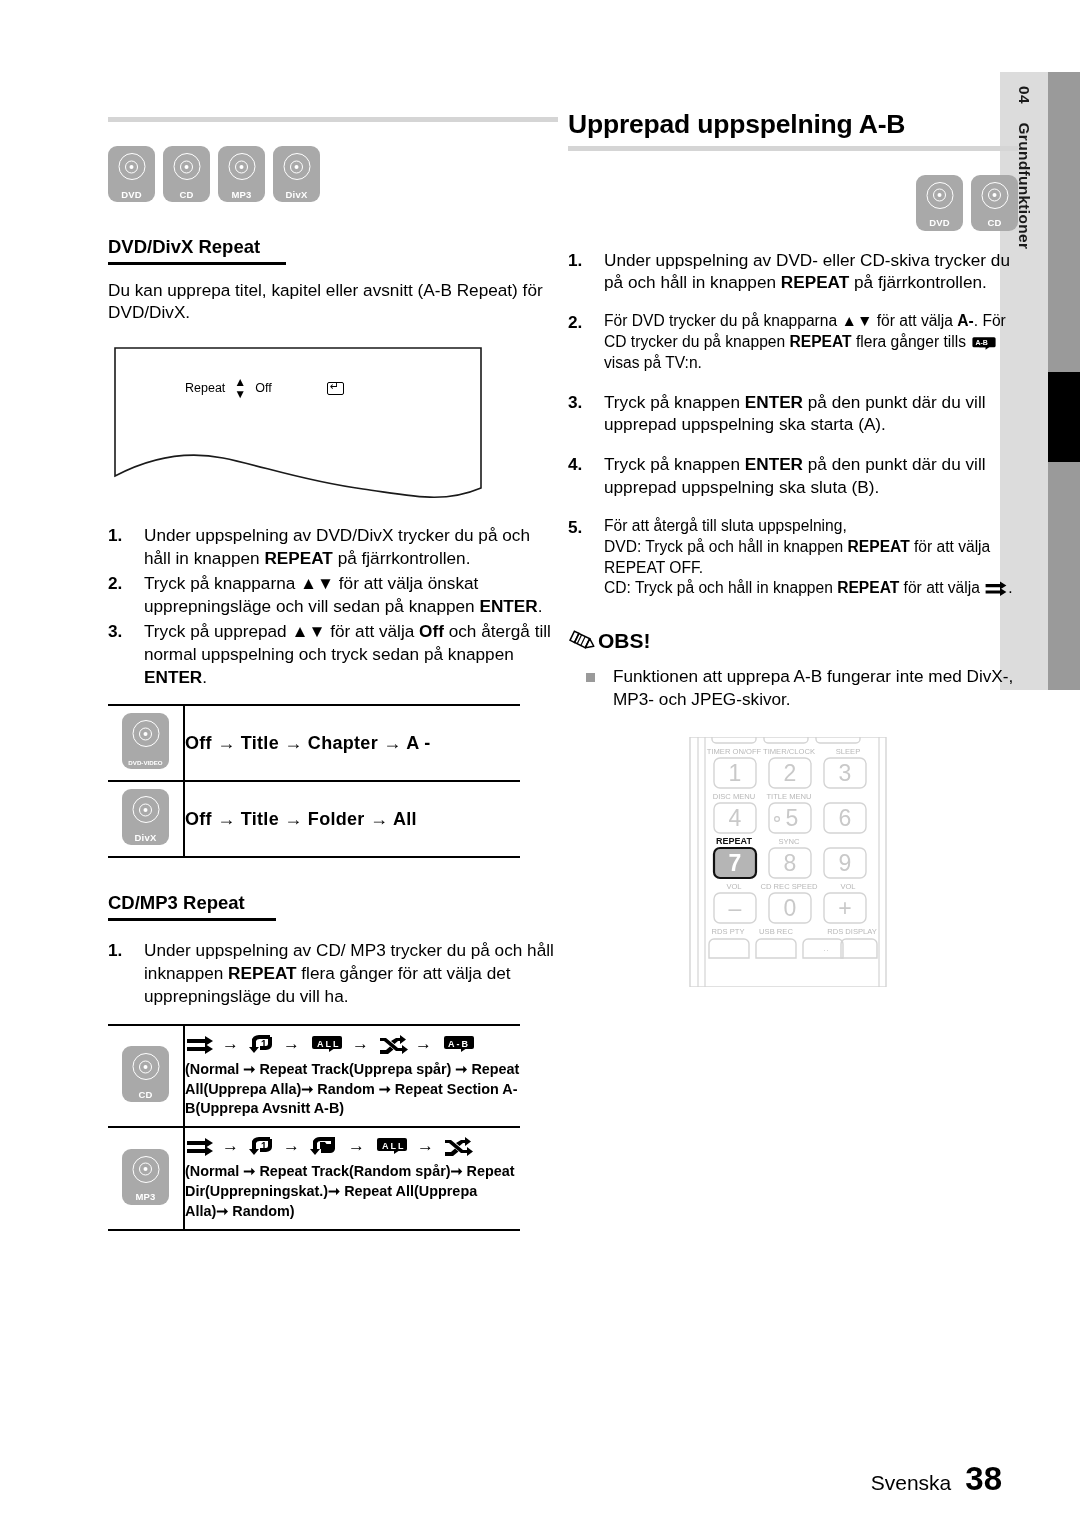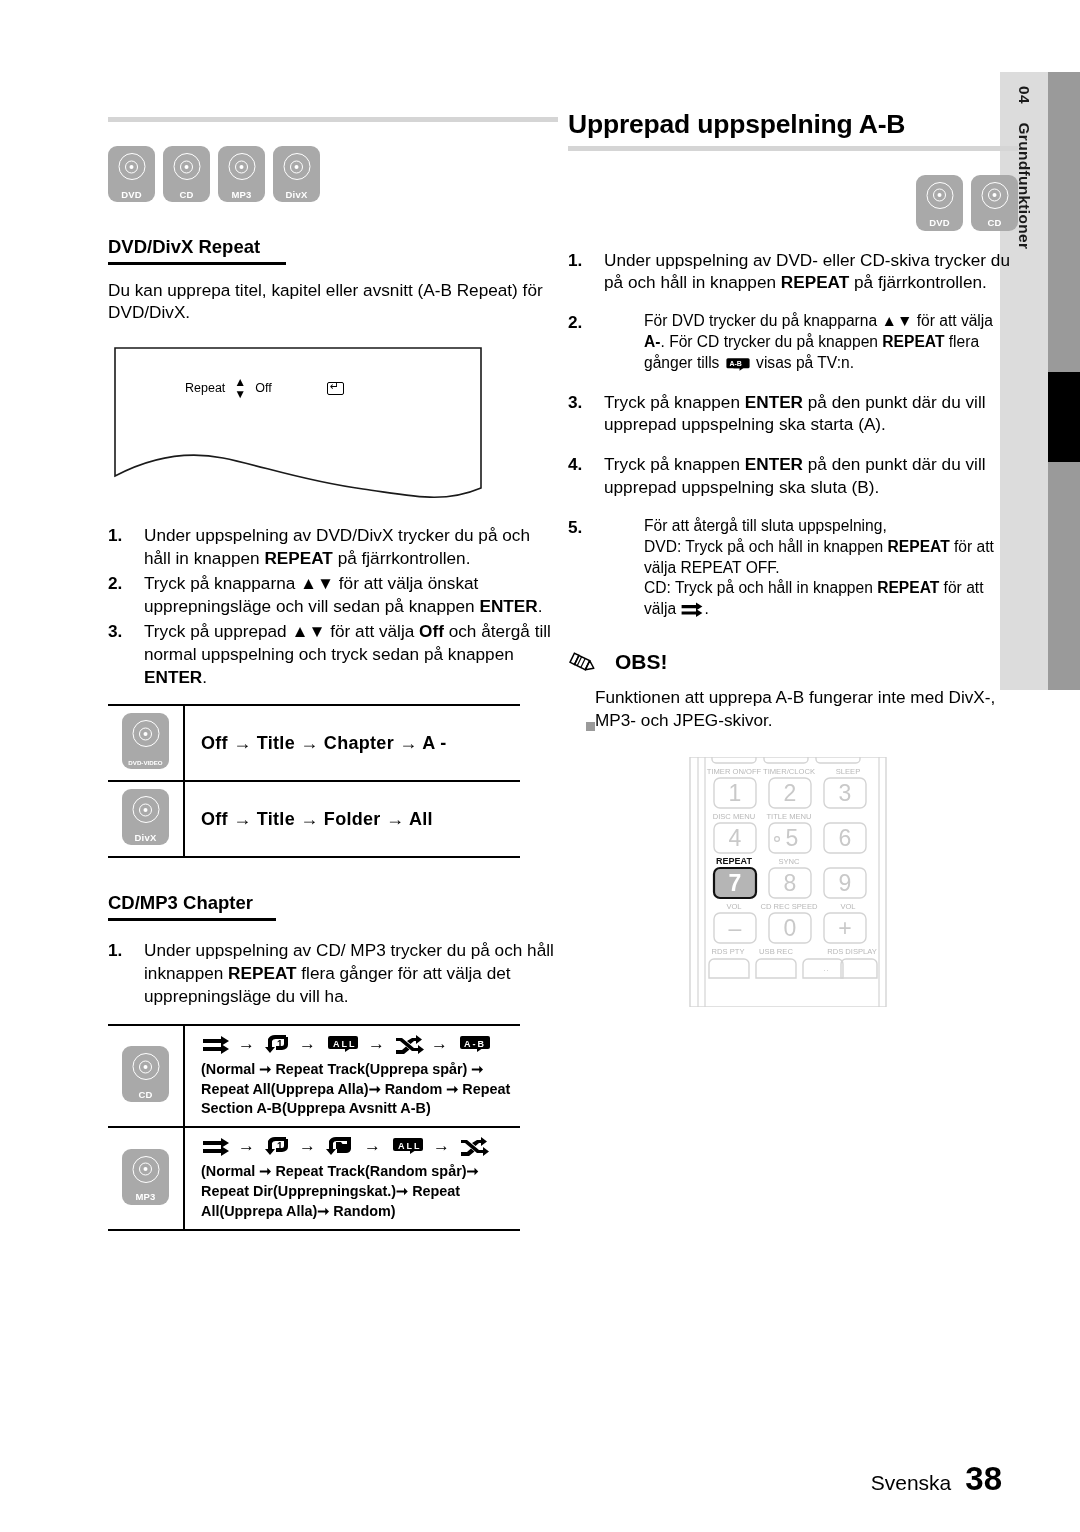--- a/index.html
+++ b/index.html
@@ -129,7 +129,7 @@
   ol.steps li.gap { margin-top: 17px; }
   ol.steps .n { font-weight: bold; width: 36px; flex: 0 0 36px; }
   ol.steps .t { flex: 1; }
-  ol.steps li.small .t { font-size: 15.6px; line-height: 1.33; margin-left: 40px; }
+  ol.steps li.small .t { font-size: 15.6px; line-height: 1.33; }
   b { font-weight: bold; }
 
   

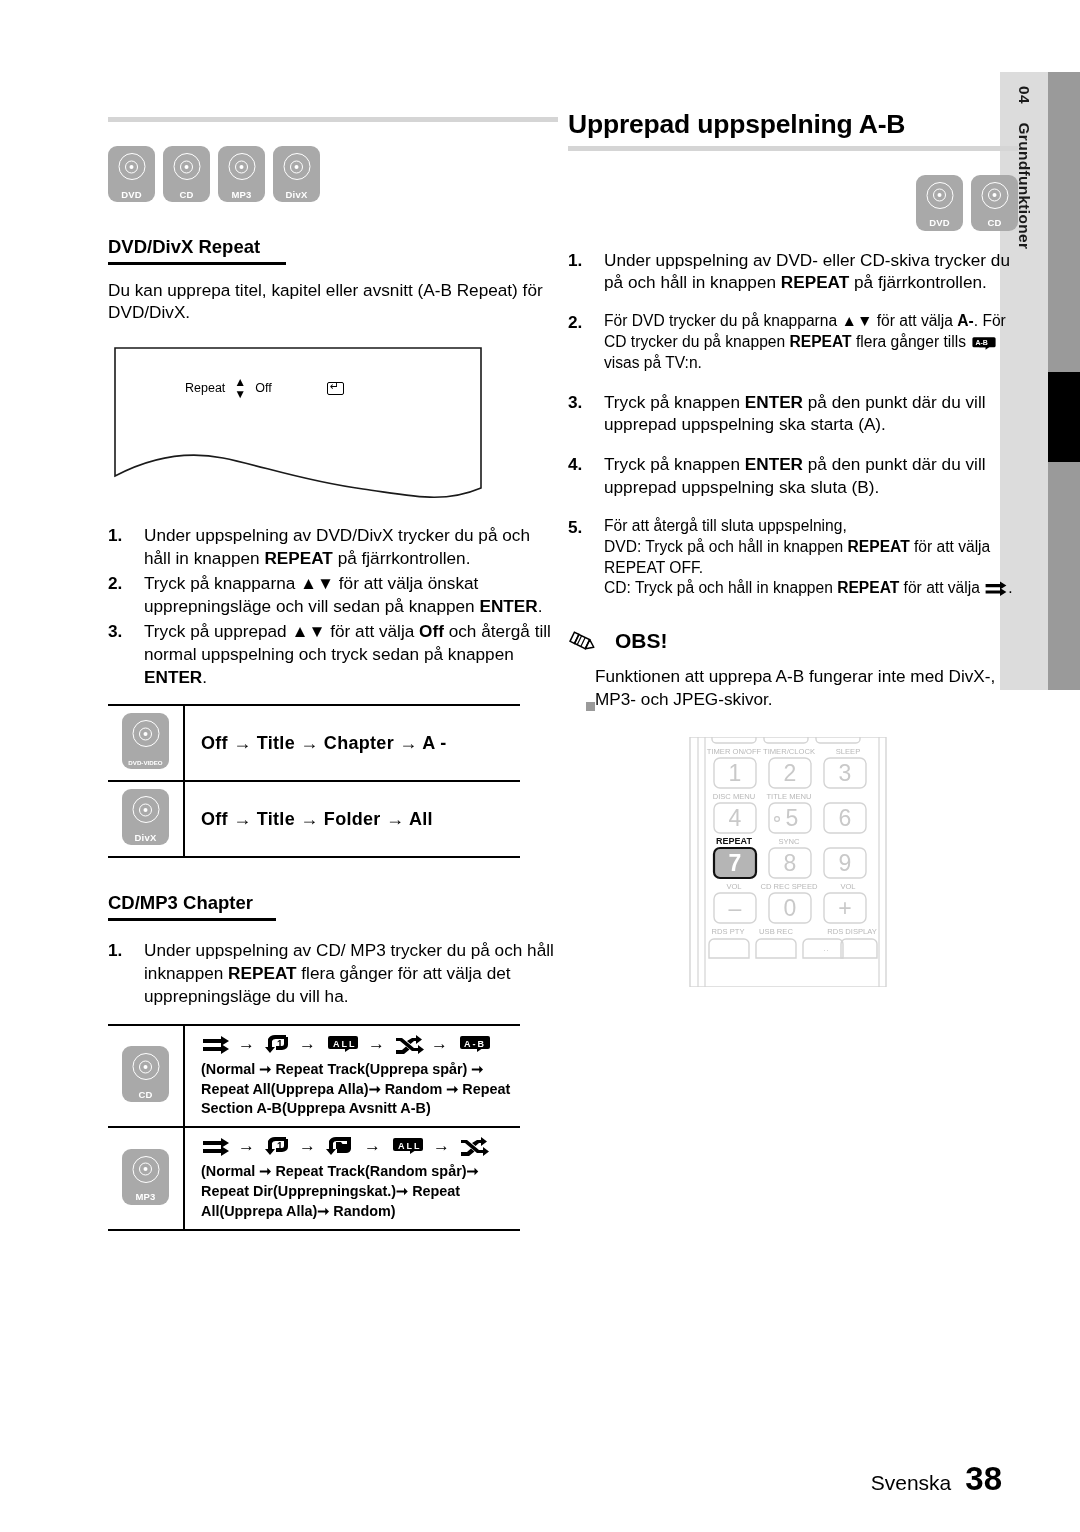--- a/index.html
+++ b/index.html
@@ -161,7 +161,7 @@
 
   
   .note-head {
-    display: flex; align-items: flex-end; gap: 17px; margin-top: 30px;
+    display: flex; align-items: center; gap: 0; margin-top: 30px;
   }
   .note-head .obs { font-size: 21px; font-weight: bold; }
   ul.note-list { list-style: none; margin-top: 12px; padding-left: 18px; }

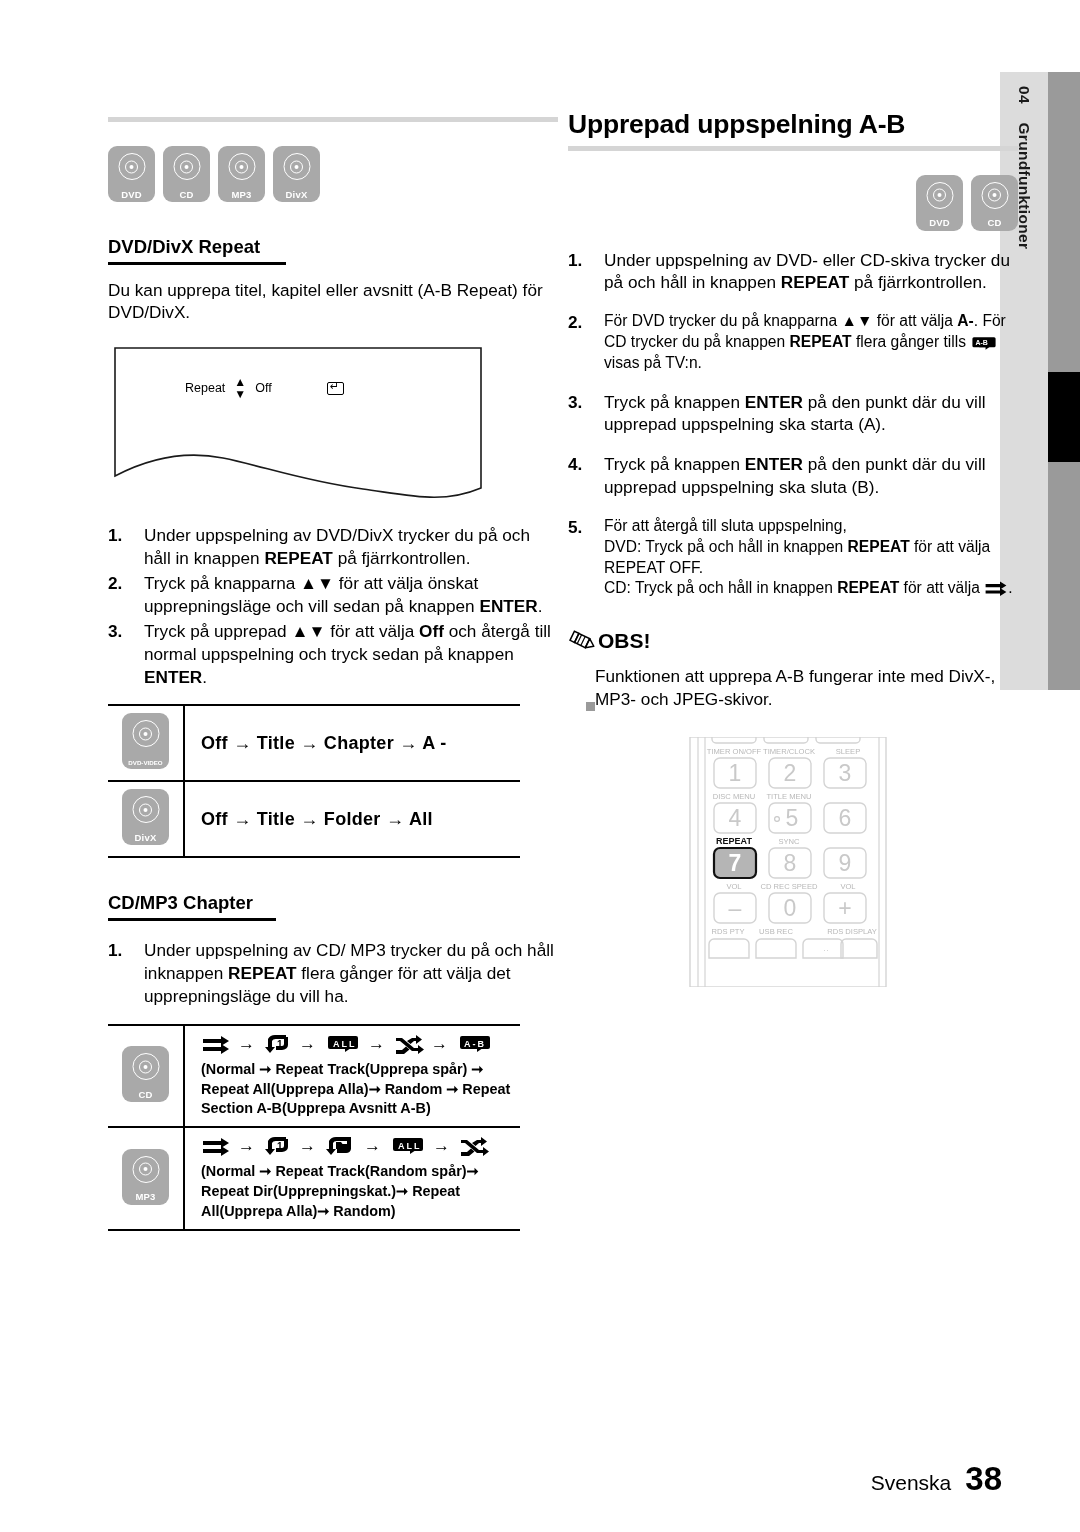--- a/index.html
+++ b/index.html
@@ -166,7 +166,7 @@
   .note-head .obs { font-size: 21px; font-weight: bold; }
   ul.note-list { list-style: none; margin-top: 12px; padding-left: 18px; }
   ul.note-list li {
-    display: flex; gap: 0; font-size: 17.2px; line-height: 1.33; align-items: flex-end;
+    display: flex; gap: 18px; font-size: 17.2px; line-height: 1.33;
   }
   ul.note-list li .bullet {
     width: 9px; height: 9px; background: #9a9a9a; flex: 0 0 9px; margin-top: 8px;

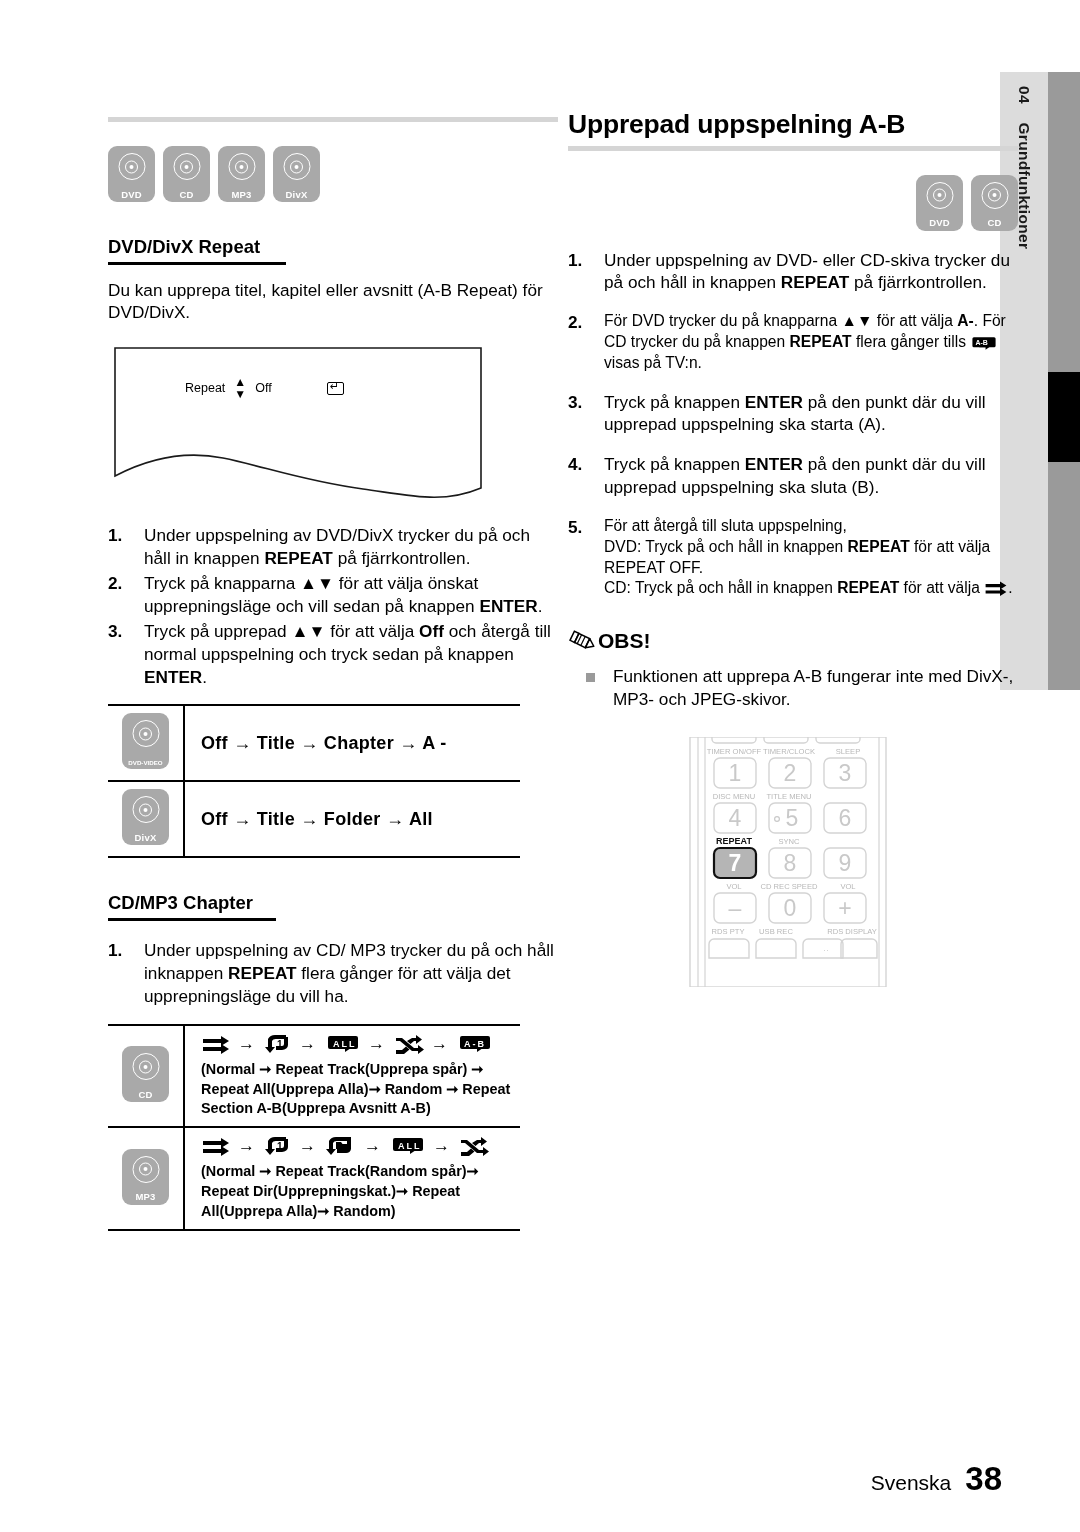--- a/index.html
+++ b/index.html
@@ -145,7 +145,7 @@
   table.modes td.icon {
     width: 76px; text-align: center; border-right: 2.2px solid #000;
   }
-  table.modes td.val { padding-left: 16px; font-size: 18px; font-weight: bold; }
+  table.modes td.val { font-size: 18px; font-weight: bold; }
   table.modes td.val .seq { letter-spacing: .3px; }
 
   table.modes.glyphs td.val { font-weight: normal; }

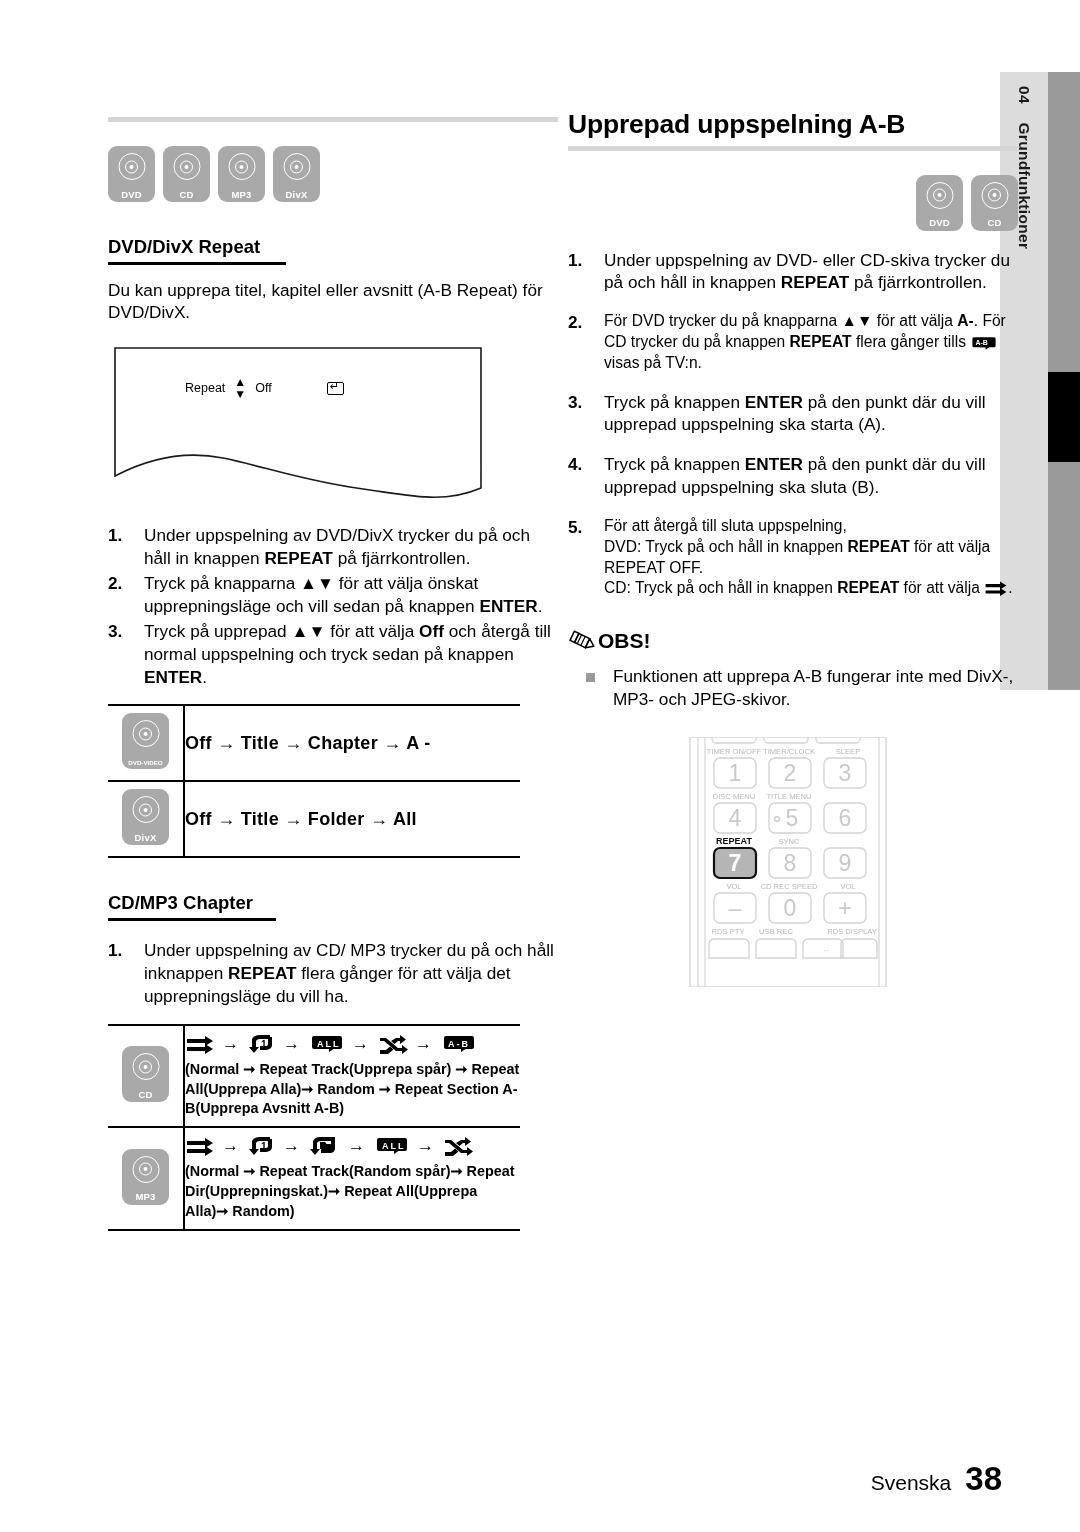--- a/index.html
+++ b/index.html
@@ -279,7 +279,7 @@
     </tbody>
       </table>
 
-    <h2 class="sub-title">CD/MP3 Chapter</h2>
+    <h2 class="sub-title">CD/MP3 Repeat</h2>
     <div class="sub-rule w2"></div>
 
     <ol class="steps">

